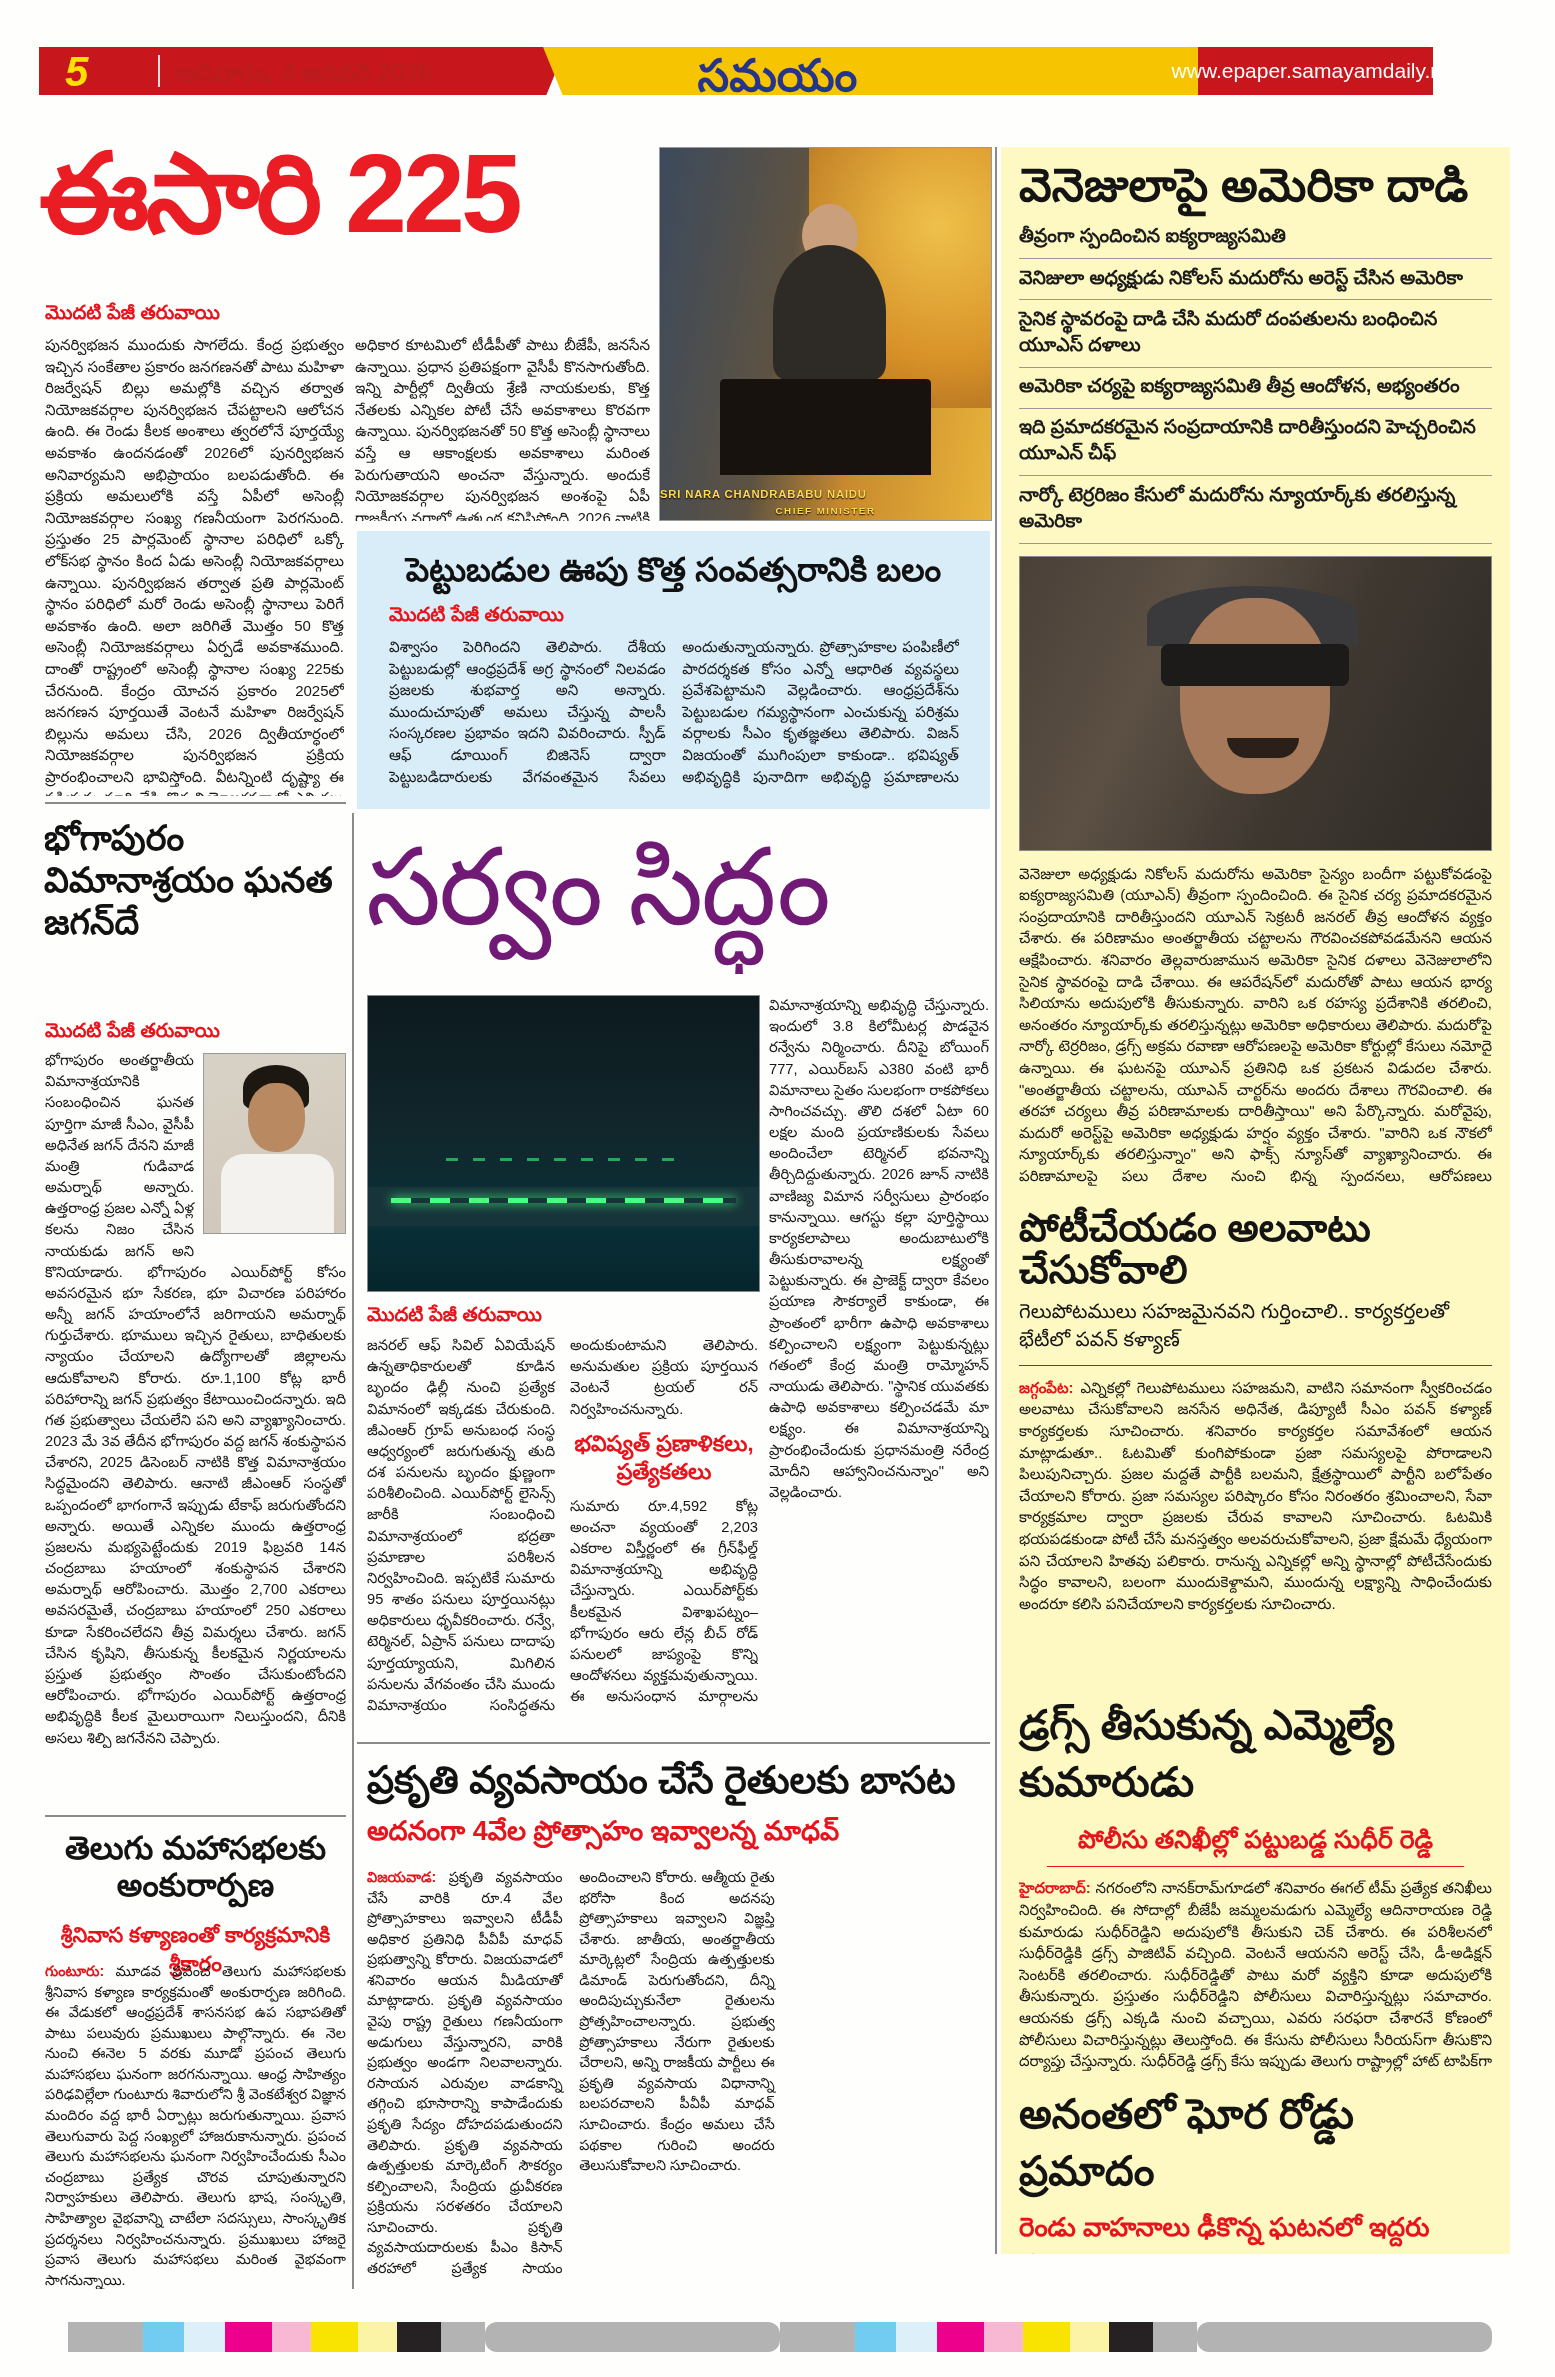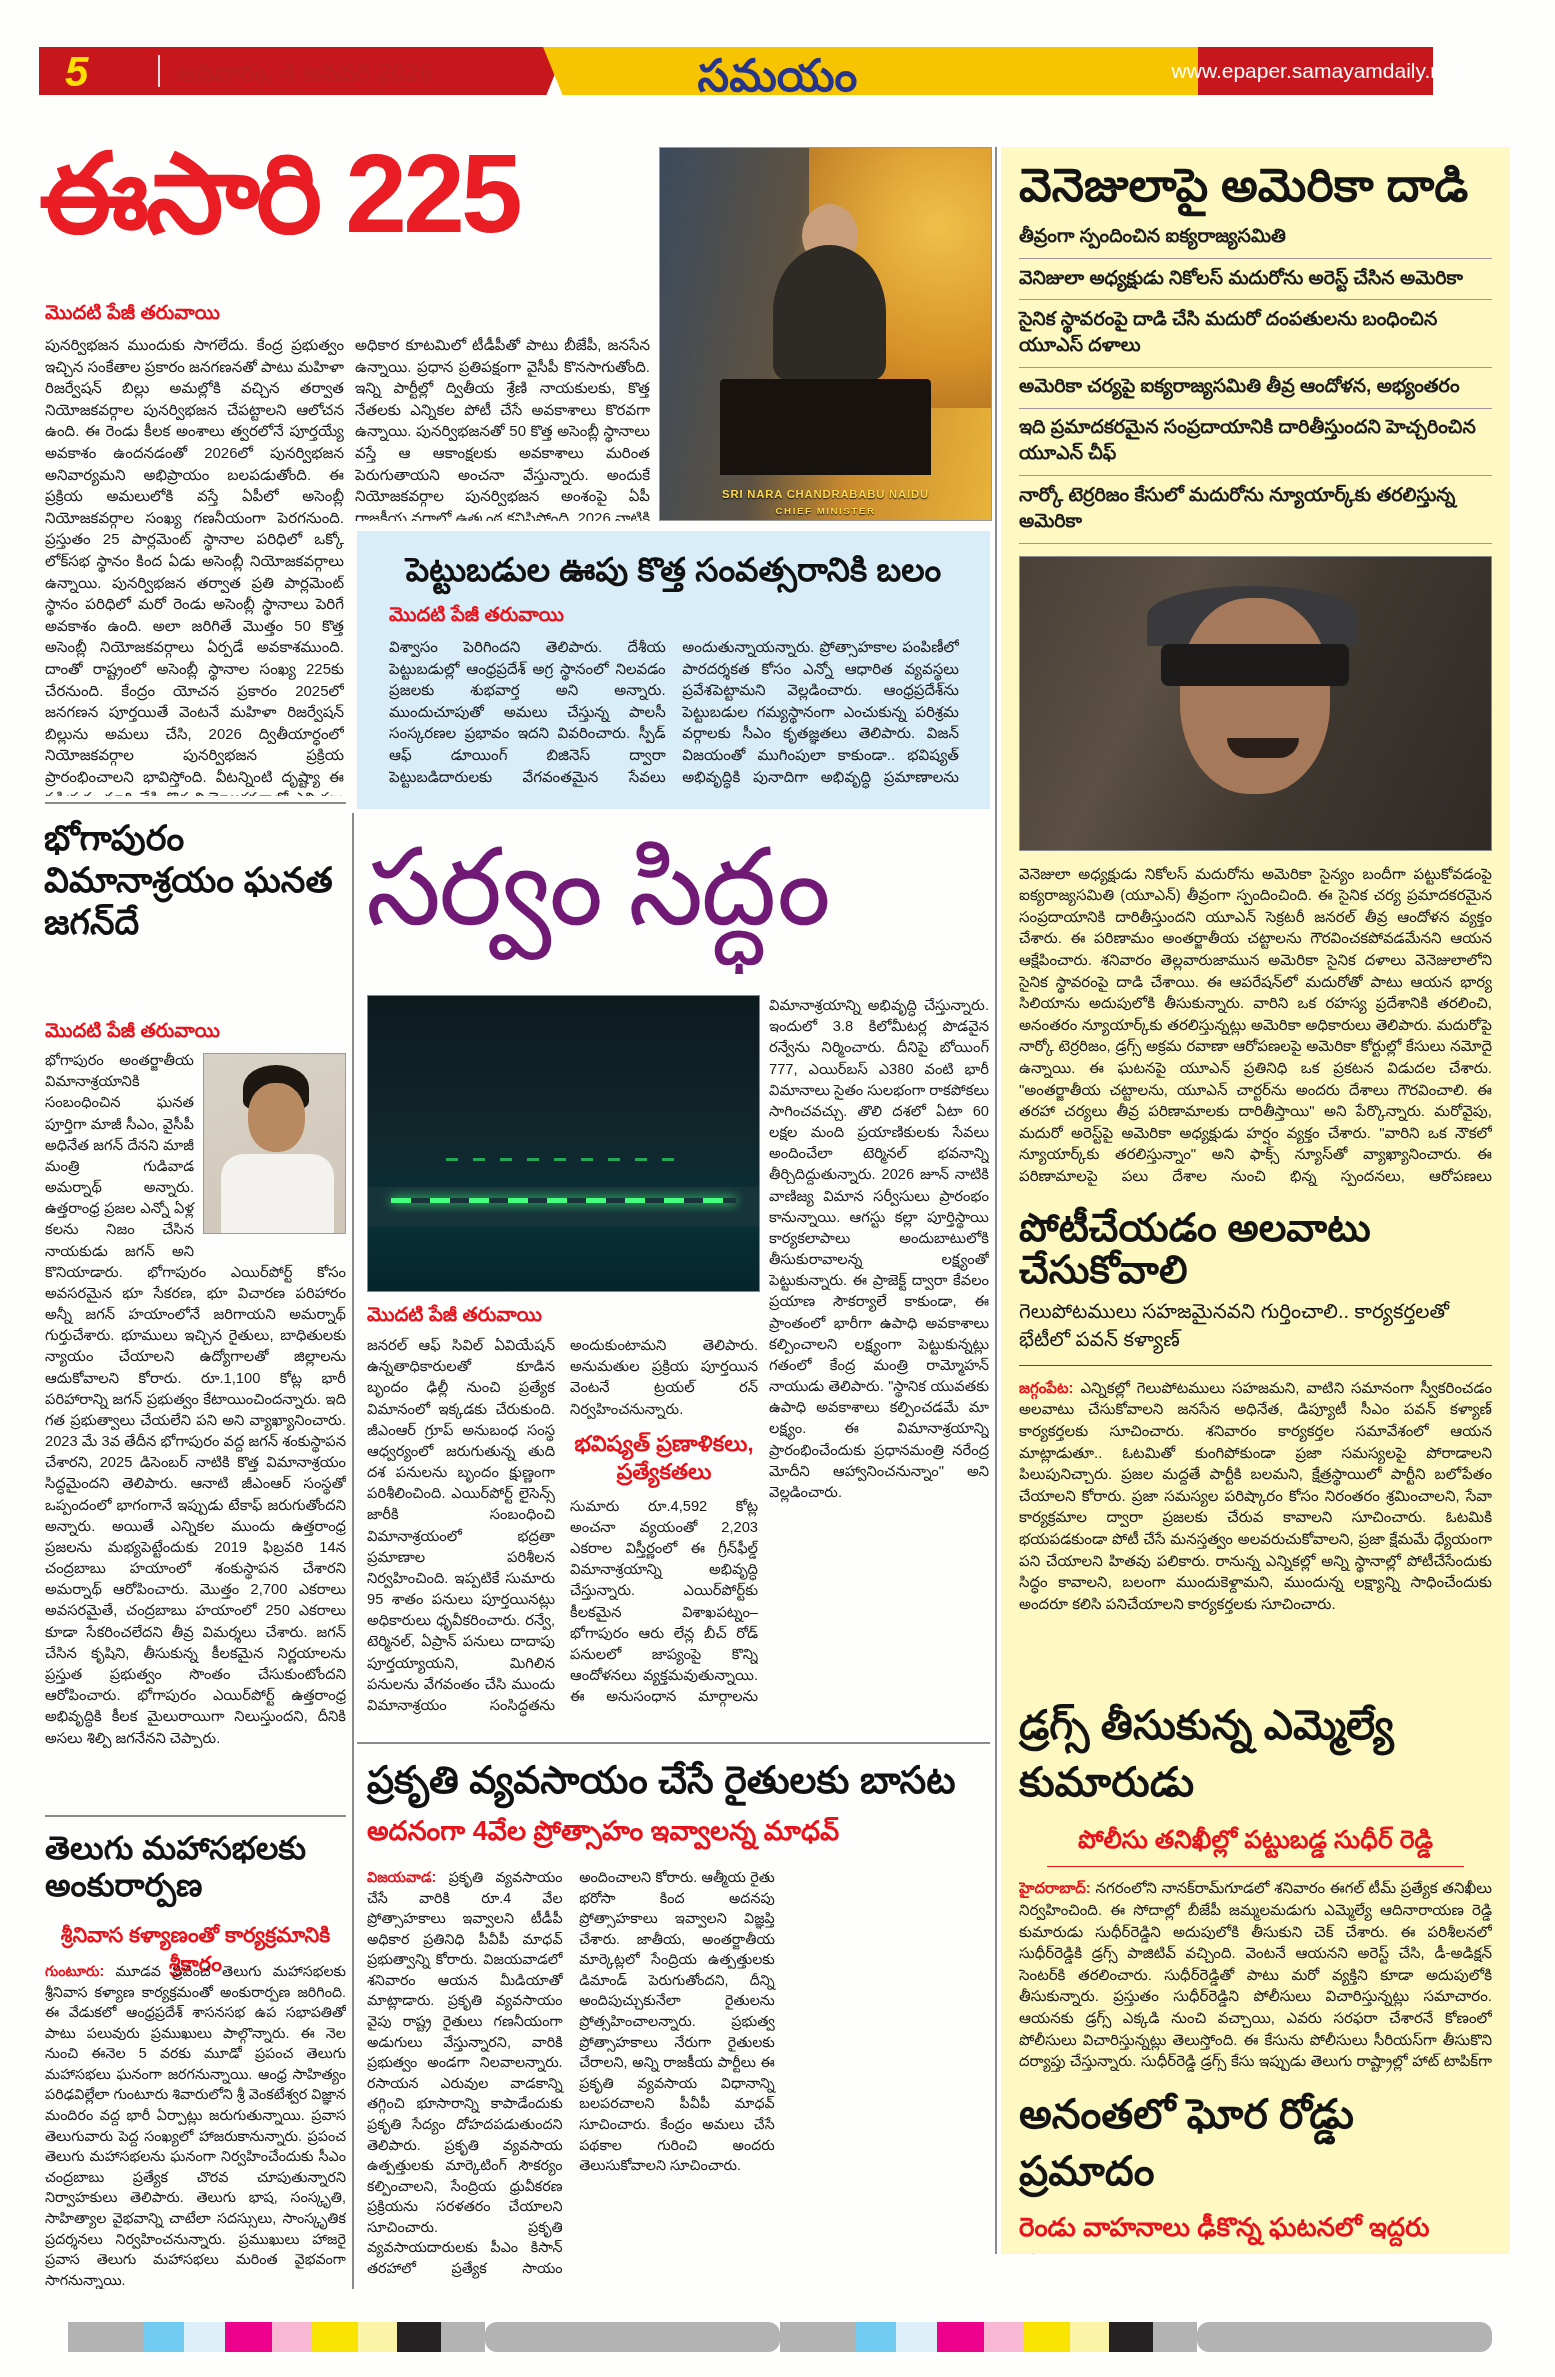--- a/index.html
+++ b/index.html
@@ -38,7 +38,7 @@
     background:#2e2a26;}
   .cm-head{position:absolute;left:43%;top:15%;width:56px;height:63px;border-radius:50%;background:#caa07c;}
   .cm-podium{position:absolute;left:18%;bottom:12%;width:64%;height:26%;background:#17120e;border-radius:4.5px 4.5px 0 0;}
-  .cm-caption{position:absolute;left:0;right:0;bottom:19.6px;text-align:center;color:#ffd94d;
+  .cm-caption{position:absolute;left:0;right:0;bottom:19.6px;color:#ffd94d;
     font-size:11.3px;font-weight:700;letter-spacing:0.8px;text-shadow:0 0.8px 1.5px #000;margin-top:19px;}
   .cm-caption2{position:absolute;left:0;right:0;bottom:4.5px;text-align:center;color:#ffd94d;
     font-size:9.8px;font-weight:700;letter-spacing:1.5px;text-shadow:0 0.8px 1.5px #000;}

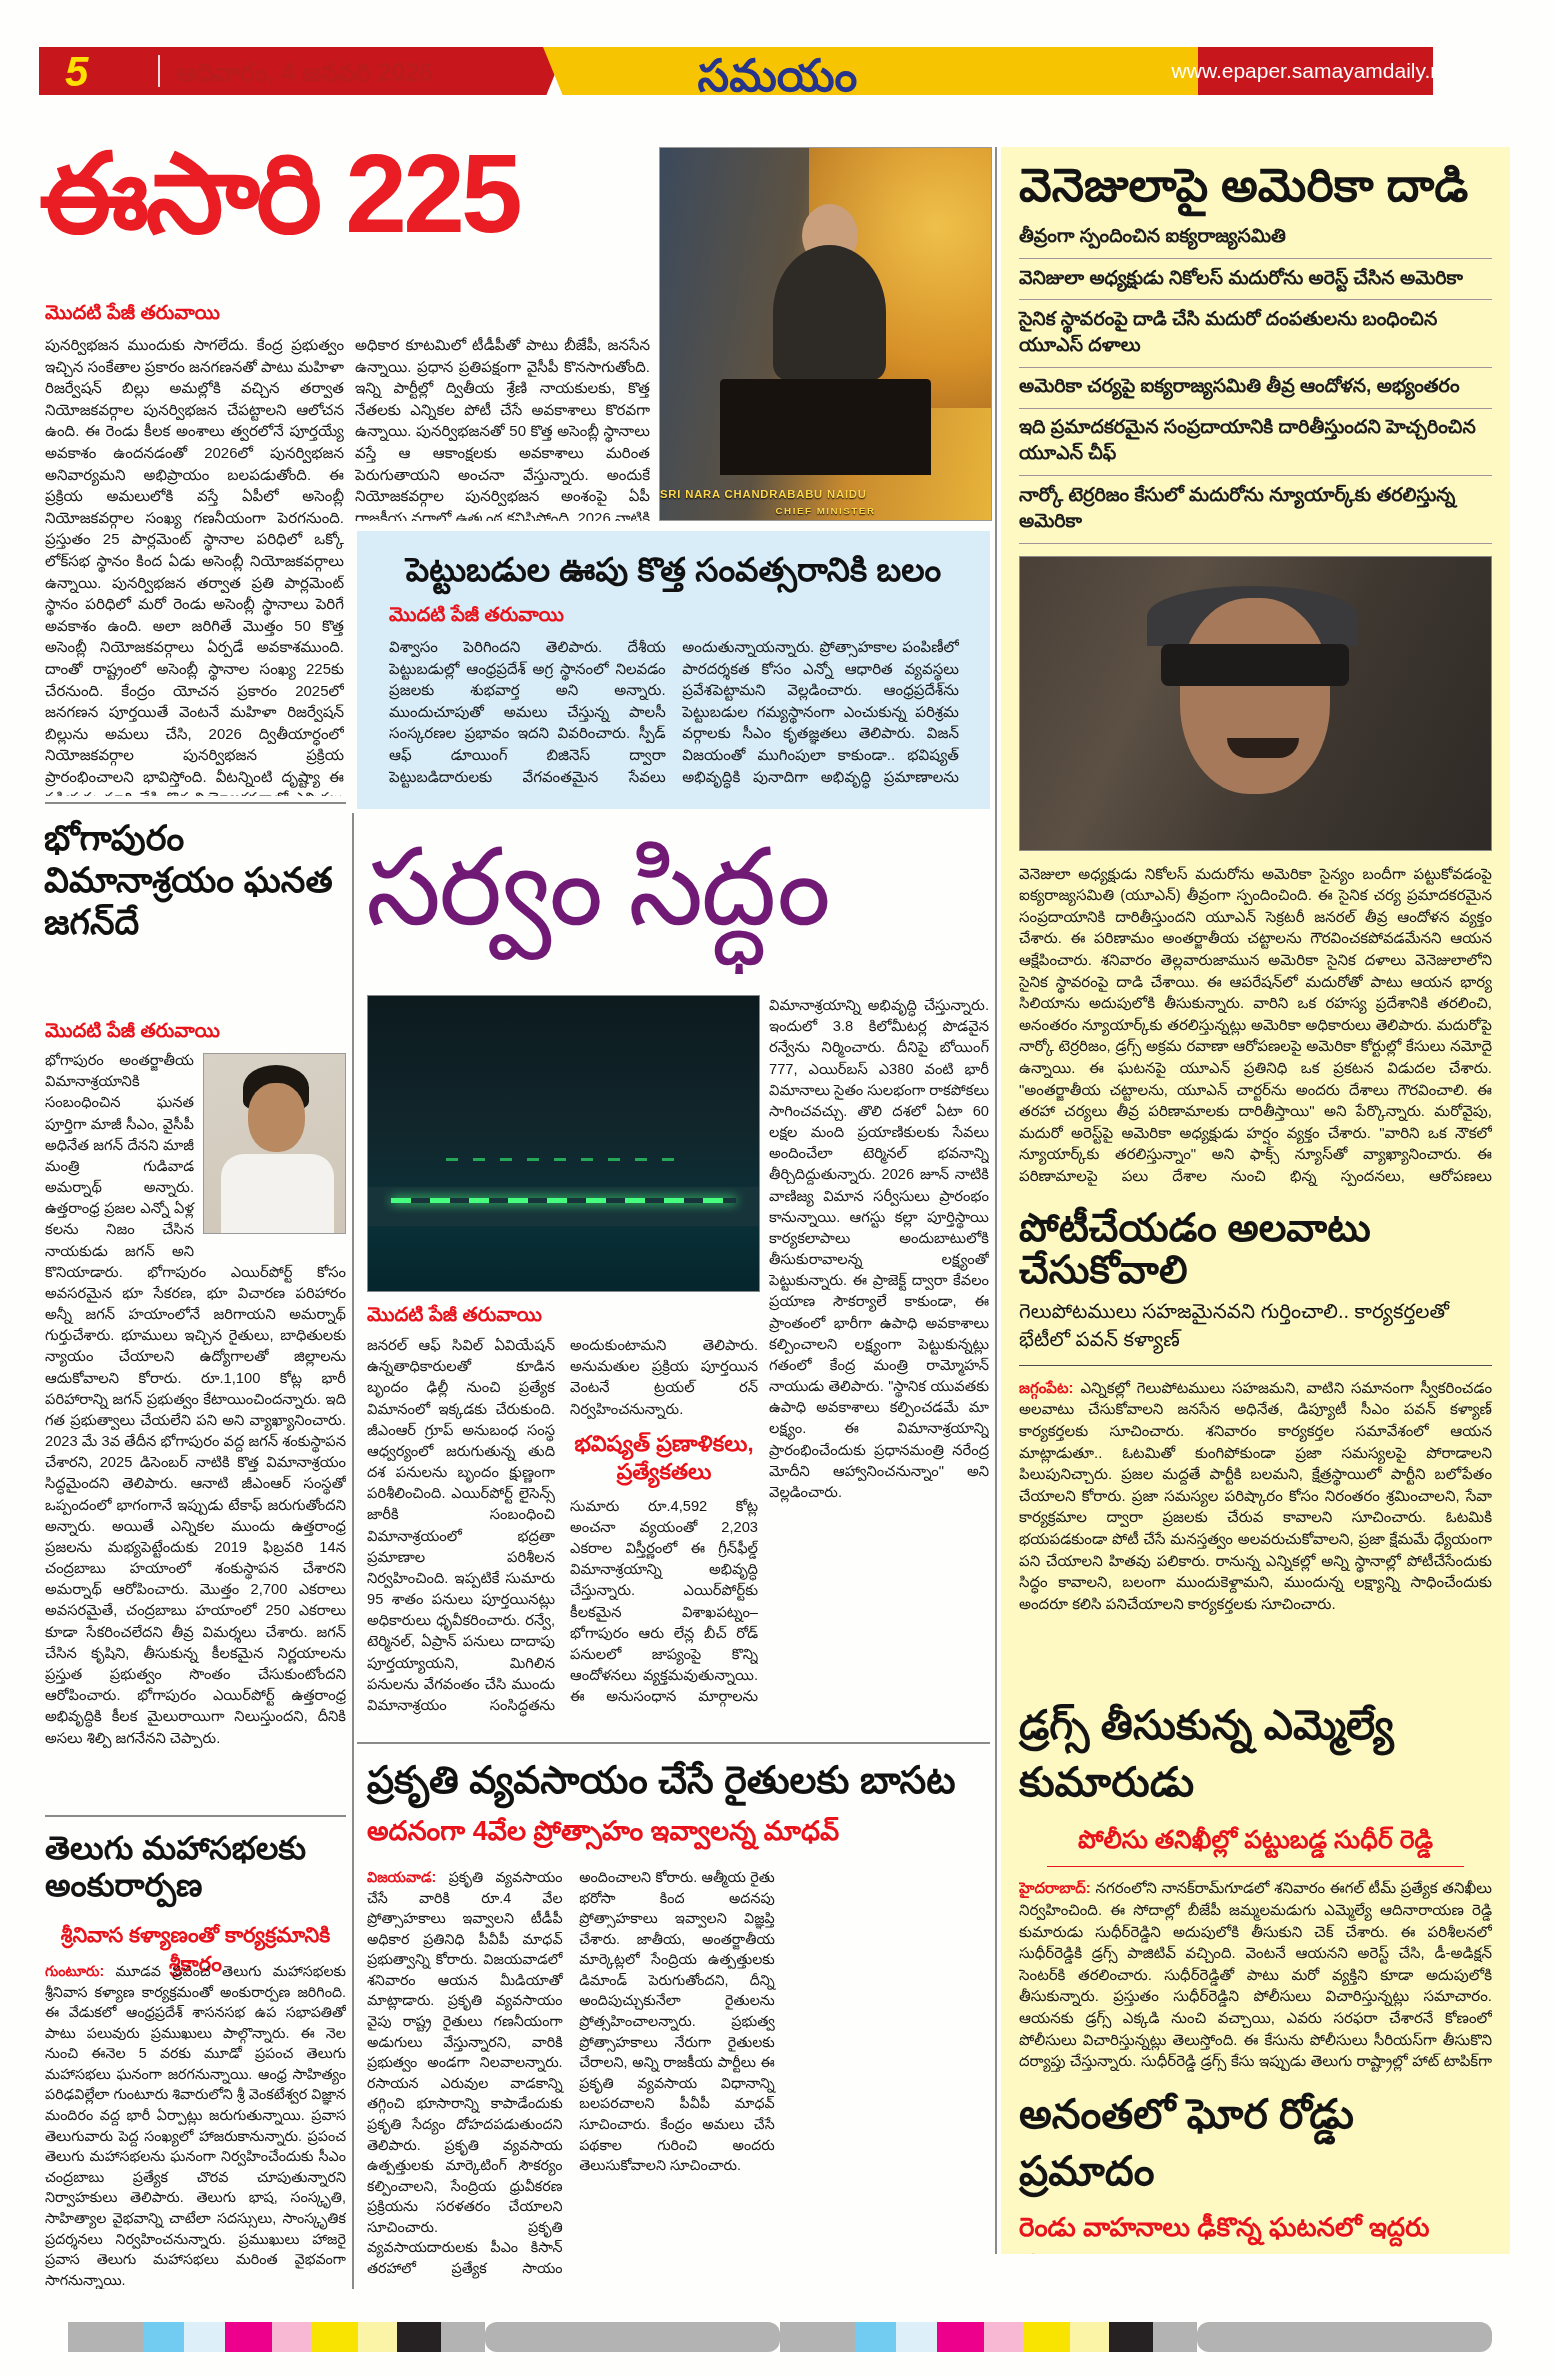--- a/index.html
+++ b/index.html
@@ -80,7 +80,7 @@
   .am-face{position:absolute;left:31%;top:16%;width:57px;height:69px;border-radius:46%;background:#b98a62;}
   .am-shirt{position:absolute;left:12%;top:56%;width:113px;height:83px;border-radius:22.6px 22.6px 0 0;background:#f4f2ee;}
   .ts-rule{left:45px;top:1815px;width:301px;height:1.5px;}
-  .ts-title{left:45px;top:1830px;width:301px;text-align:left;font-size:32px;font-weight:900;line-height:1.15;}
+  .ts-title{left:45px;top:1830px;width:301px;text-align:center;font-size:32px;font-weight:900;line-height:1.15;}
   .ts-sub{left:45px;top:1923px;width:301px;text-align:center;font-size:21px;font-weight:700;color:#e8131b;}
   .ts-body{left:45px;top:1961px;width:301px;height:328px;font-size:14.3px;}
   

